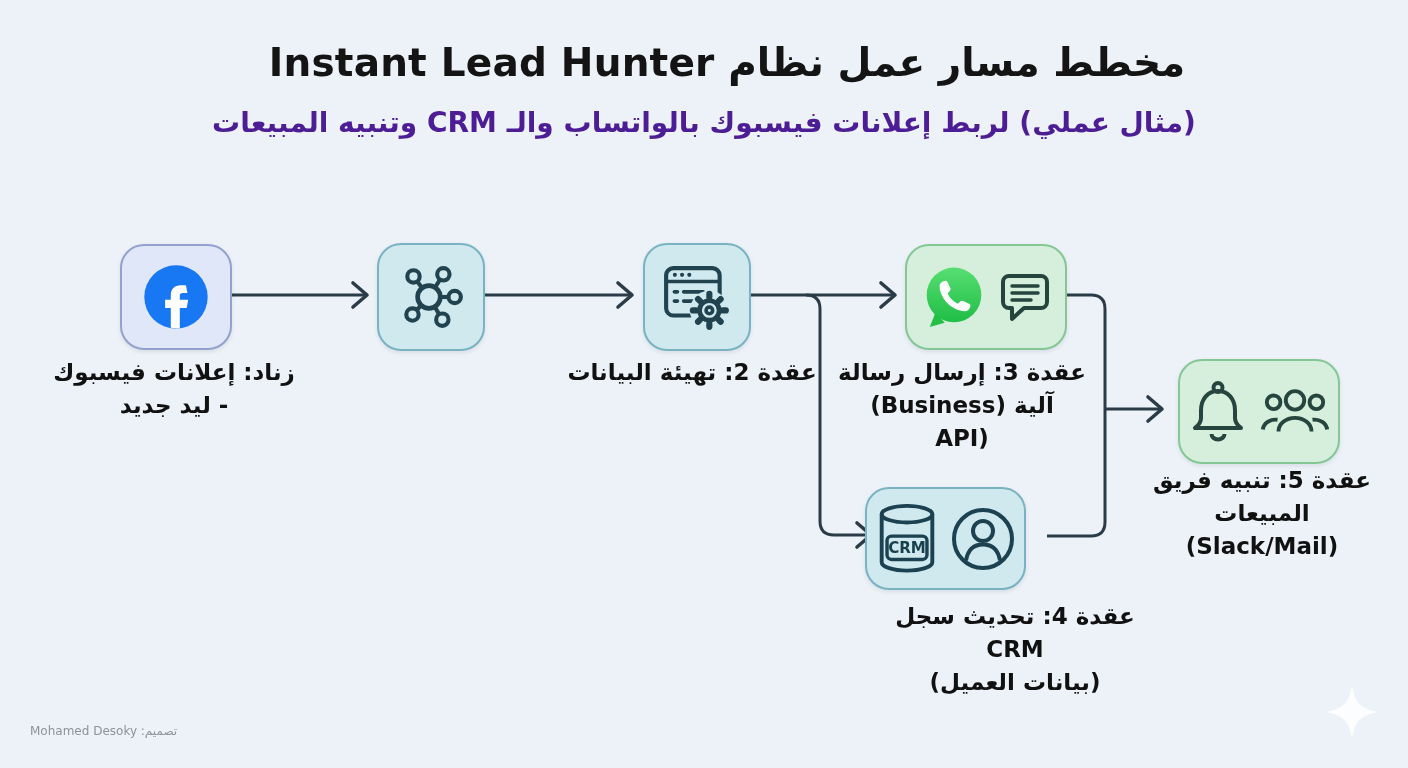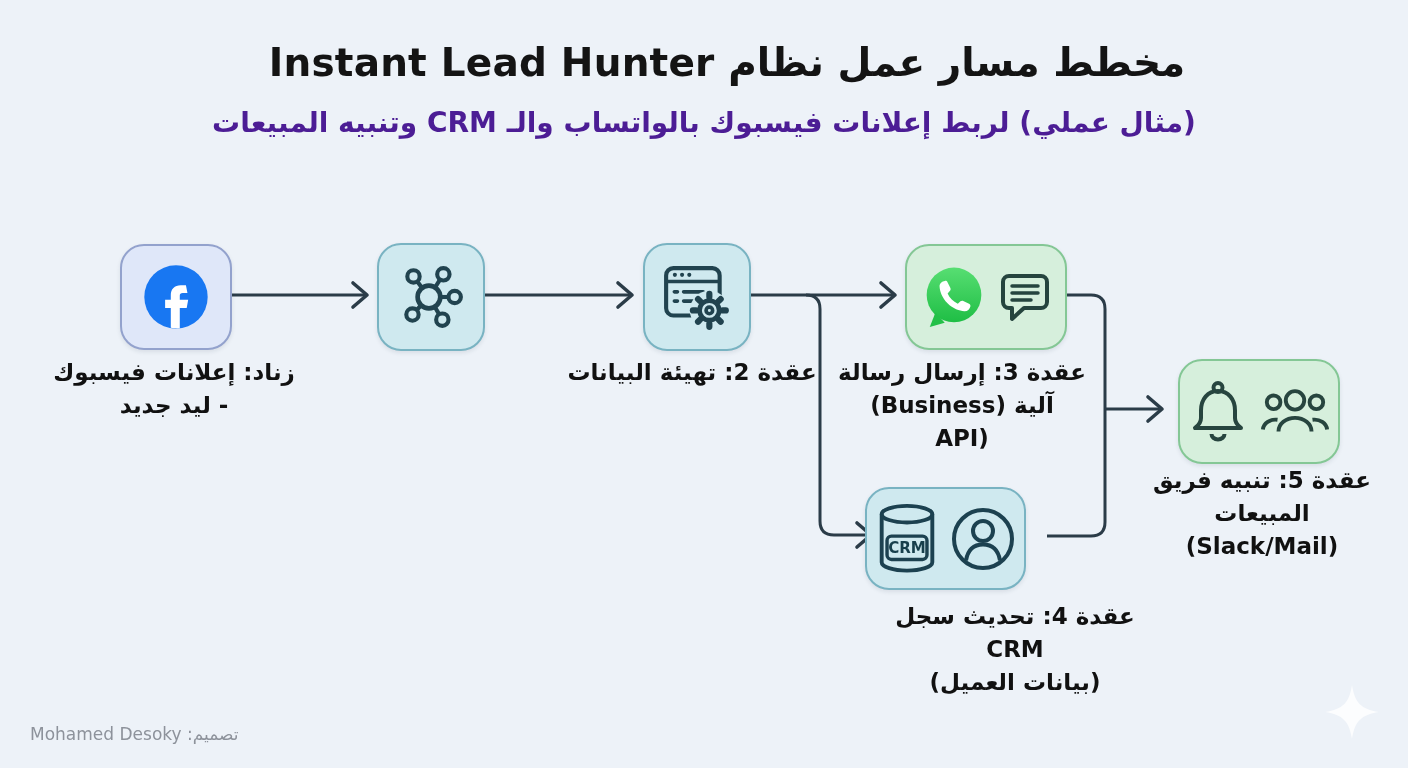--- a/index.html
+++ b/index.html
@@ -36,7 +36,7 @@
     font-size:23px;font-weight:bold;line-height:33px;color:#111;
   }
   .footer-credit{
-    left:30px;top:724px;font-size:17px;color:#8d929b;
+    left:30px;top:724px;font-size:12px;color:#8d929b;
   }
   svg{display:block;}
 </style>

